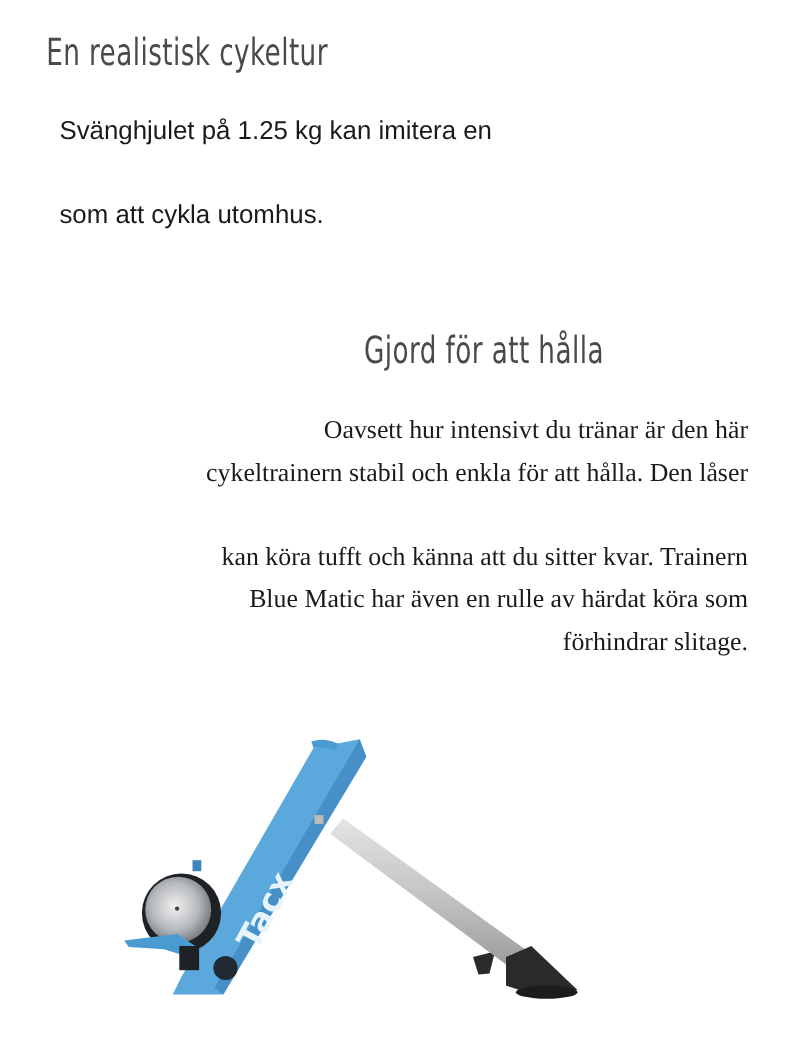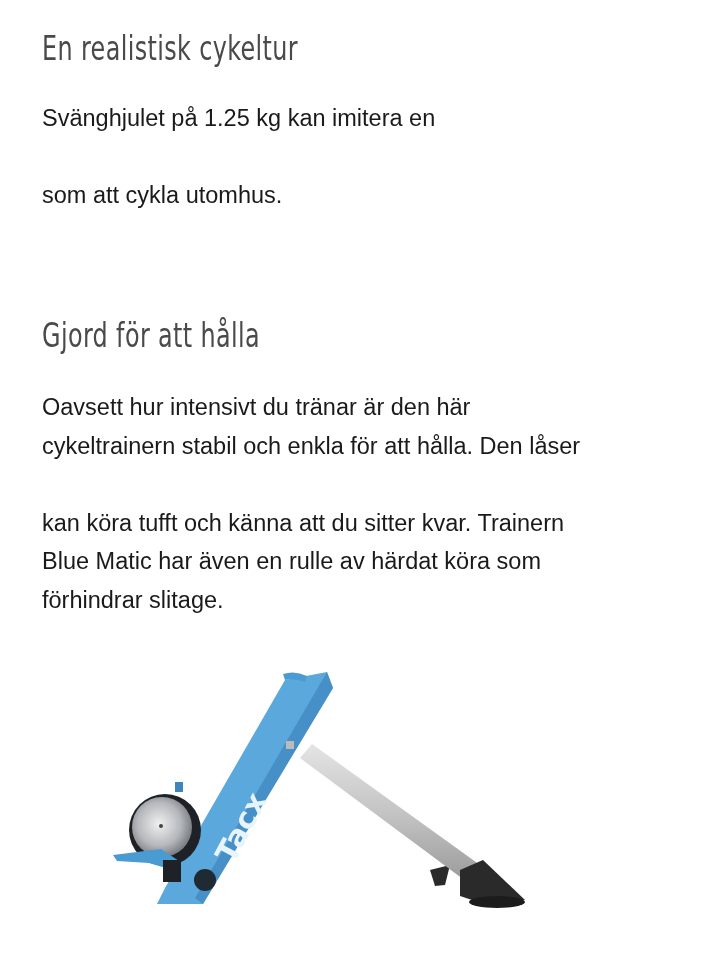--- a/index.html
+++ b/index.html
@@ -22,7 +22,7 @@
     color: #1a1a1a;
     font-size: 23.5px;
     line-height: 38.5px;
-    margin: 0;
+    margin: 12px;
   }
   #s1 { top: 24px; }
   #s1 .heading { height: 48px; line-height: 48px; }

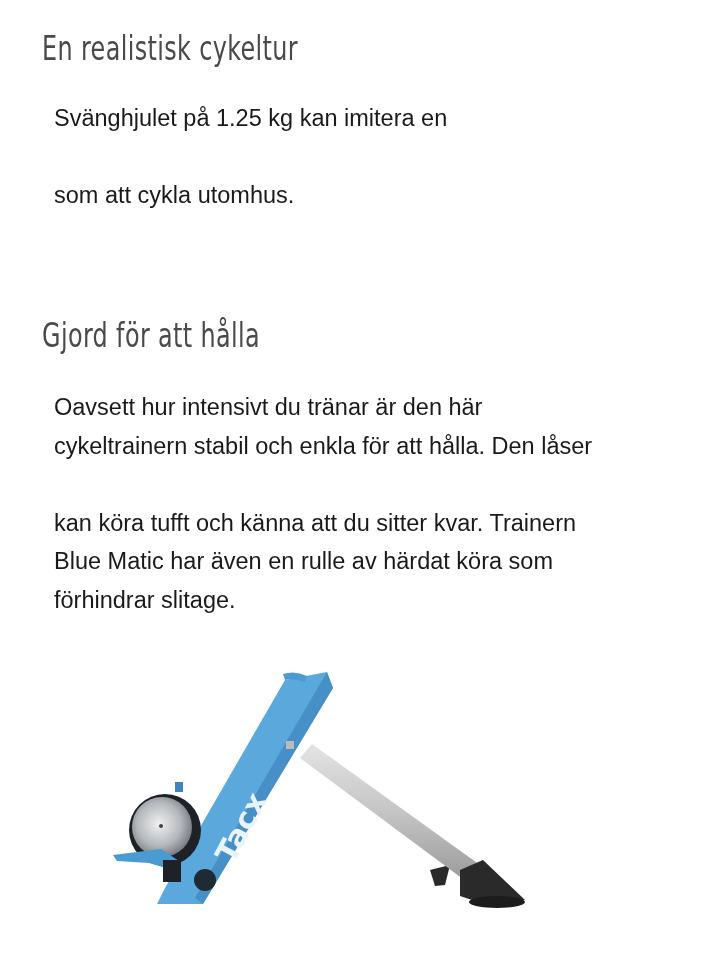--- a/index.html
+++ b/index.html
@@ -27,7 +27,7 @@
   #s1 { top: 24px; }
   #s1 .heading { height: 48px; line-height: 48px; }
   #s1 .body-text { margin-top: 27px; }
-  #s2 { top: 310px; }
+  #s2 { top: 294px; text-align: right; }
   #s2 .heading { height: 50px; line-height: 50px; }
   #s2 .body-text { margin-top: 28px; }
   .product-image { position: absolute; left: 105px; top: 660px; width: 430px; height: 260px; }

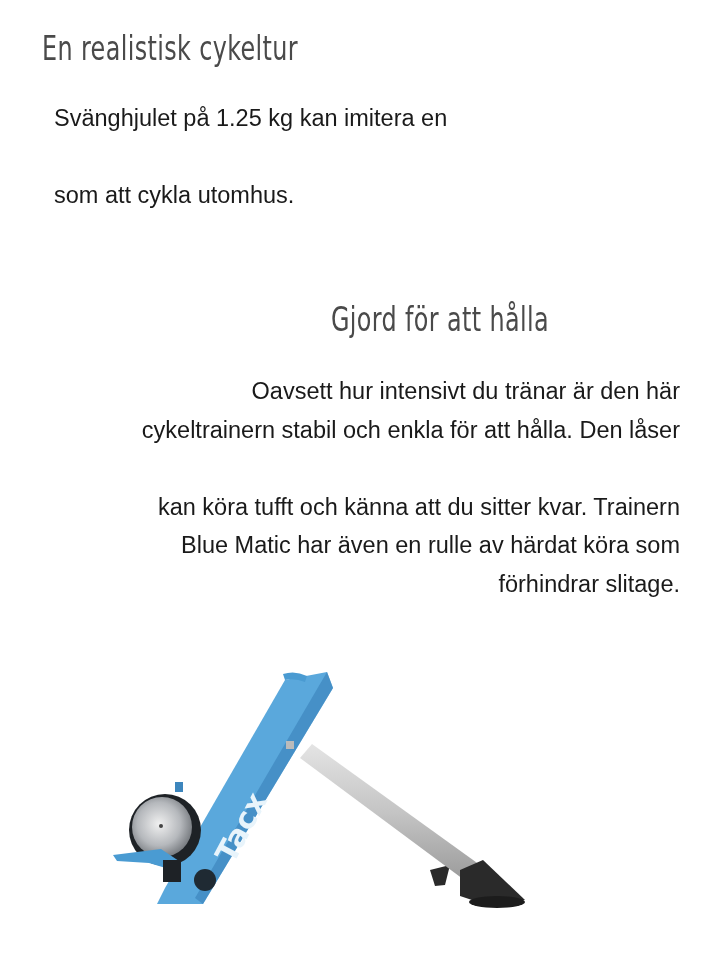--- a/index.html
+++ b/index.html
@@ -29,7 +29,7 @@
   #s1 .body-text { margin-top: 27px; }
   #s2 { top: 294px; text-align: right; }
   #s2 .heading { height: 50px; line-height: 50px; }
-  #s2 .body-text { margin-top: 28px; }
+  #s2 .body-text { margin-top: 28px; font-family: Liberation Serif, serif; }
   .product-image { position: absolute; left: 105px; top: 660px; width: 430px; height: 260px; }
 </style>
 </head>

